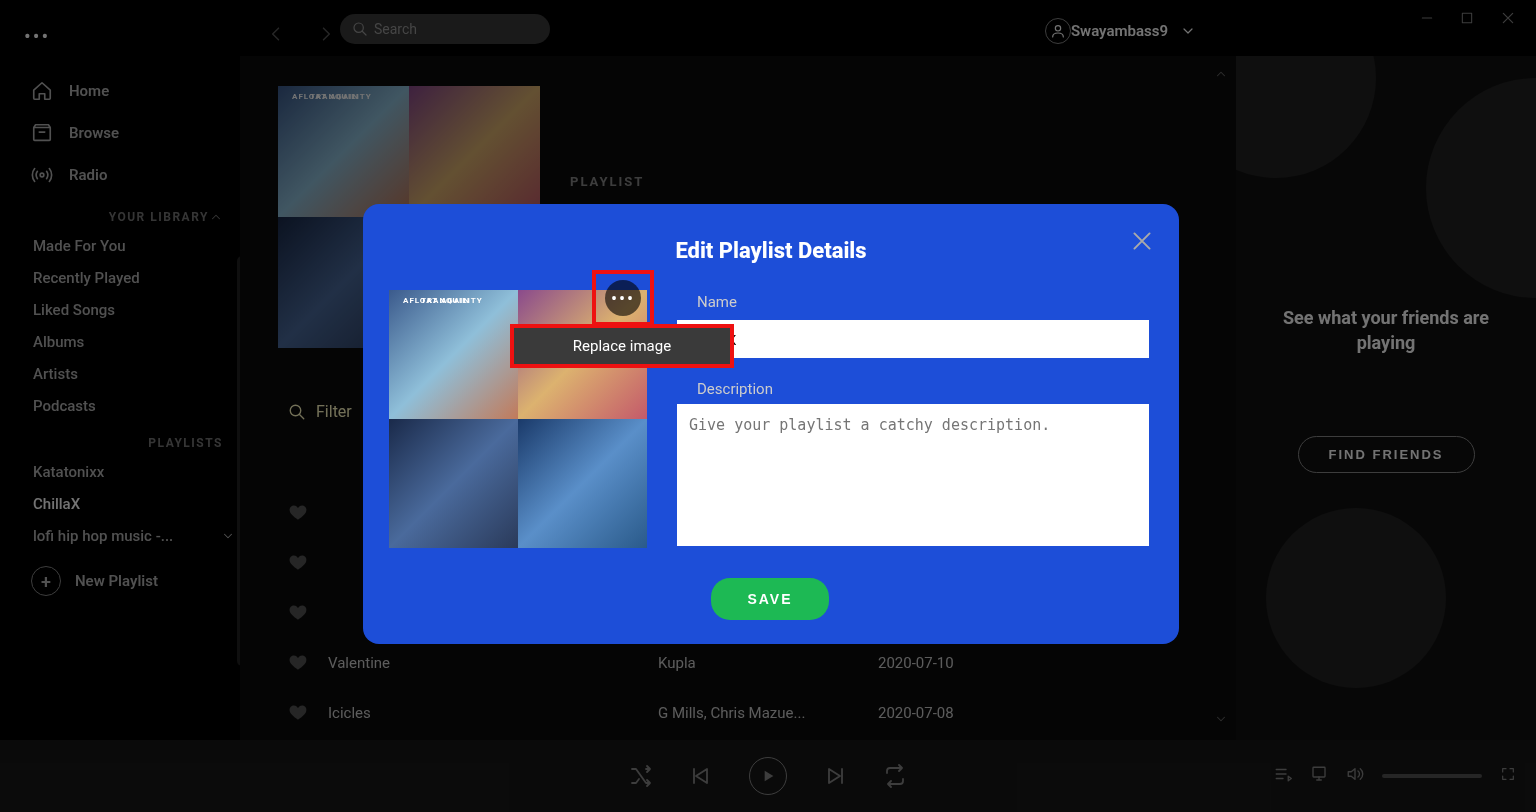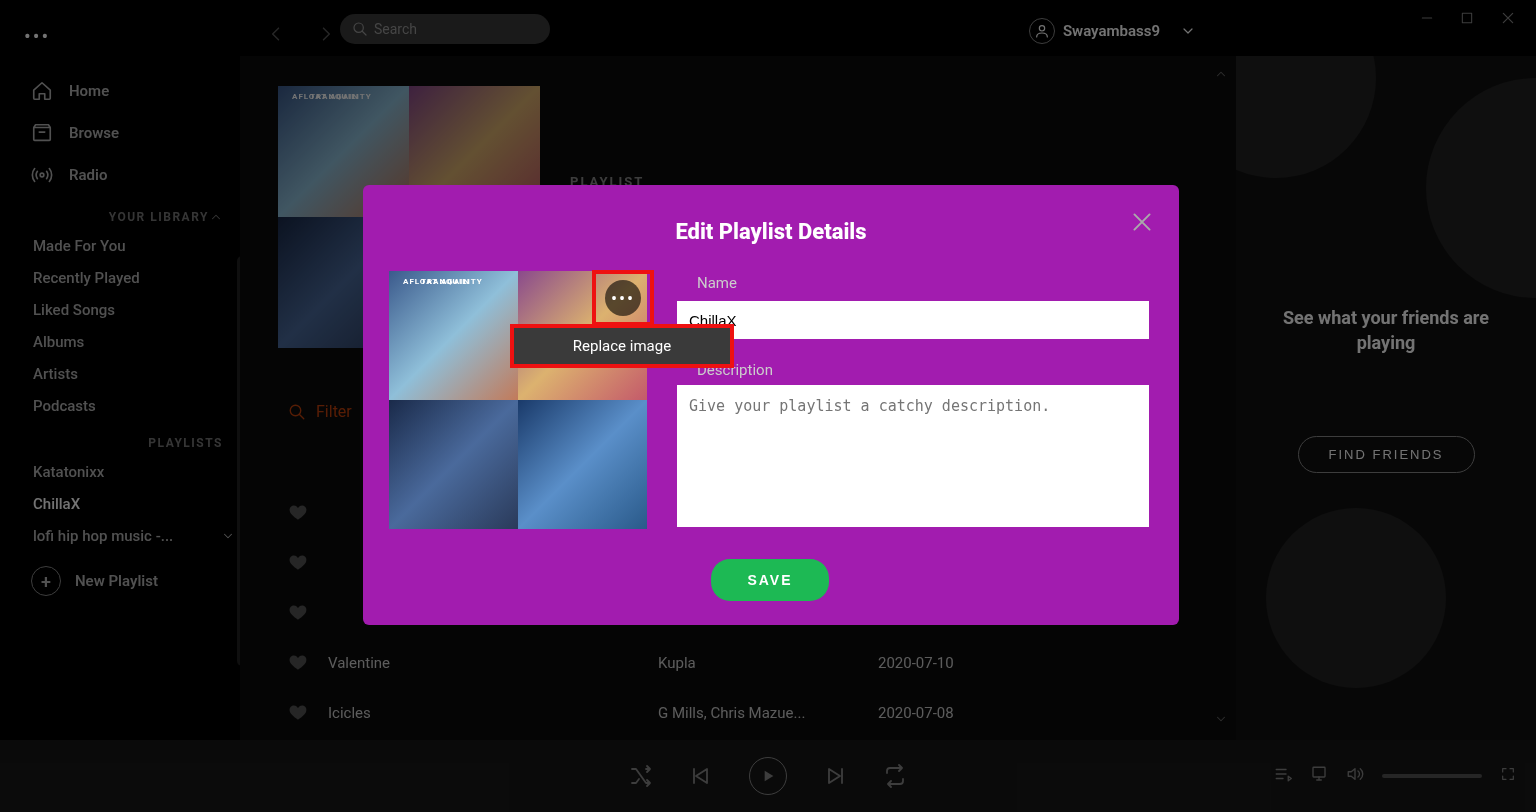--- a/index.html
+++ b/index.html
@@ -13,7 +13,7 @@
 .search-box { position: absolute; left: 340px; top: 14px; width: 210px; height: 30px; background: #3a3a3a; border-radius: 15px; display: flex; align-items: center; padding: 0 12px; }
 .search-box svg { width: 16px; height: 16px; color: #999; margin-right: 6px; }
 .search-box span { color: #999; font-size: 14px; }
-.user-area { position: absolute; right: 340px; top: 18px; display: flex; align-items: center; gap: 8px; color: #fff; font-size: 15px; font-weight: 600; }
+.user-area { position: absolute; right: 340px; top: 18px; display: flex; align-items: center; gap: 0; color: #fff; font-size: 15px; font-weight: 600; }
 .user-area .avatar { width: 26px; height: 26px; border: 1px solid #888; border-radius: 50%; display: flex; align-items: center; justify-content: center; }
 .chevron-user { margin-left: 12px; }
 .win-controls { position: absolute; right: 20px; top: 10px; display: flex; gap: 26px; color: #888; }

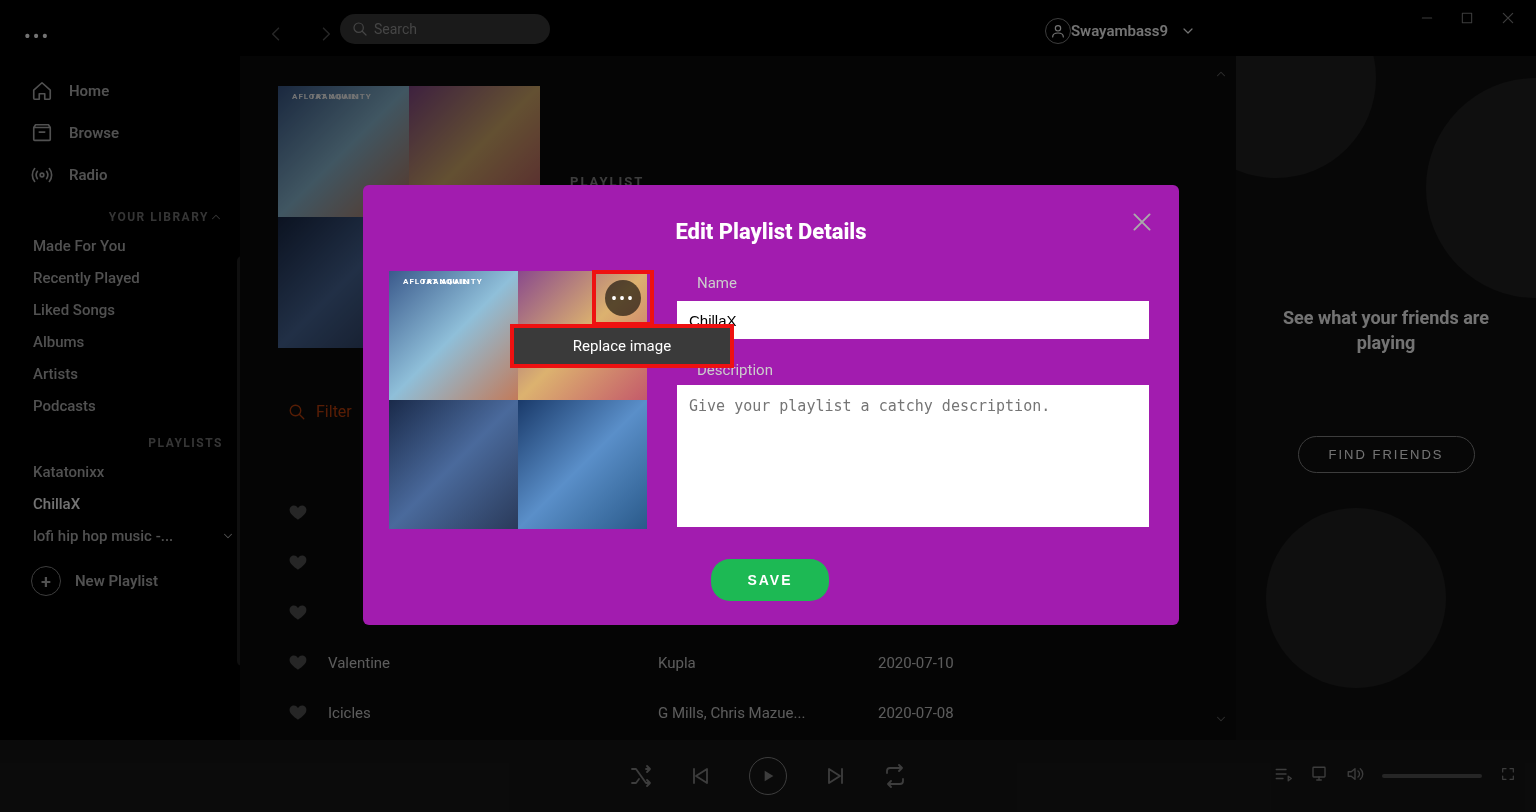--- a/index.html
+++ b/index.html
@@ -59,7 +59,7 @@
 .dim { position: absolute; inset: 0; background: rgba(0,0,0,0.55); z-index: 4; }
 
 
-.modal { position: absolute; left: 363px; top: 185px; width: 816px; height: 440px; background: #a21caf; border-radius: 6px; z-index: 5; color: #fff; }
+.modal { position: absolute; left: 363px; top: 204px; width: 816px; height: 440px; background: #1d4ed8; border-radius: 16px; z-index: 5; color: #fff; }
 .modal-title { position: absolute; left: 0; right: 0; top: 34px; text-align: center; font-size: 22px; font-weight: 800; }
 .modal-close { position: absolute; right: 24px; top: 24px; width: 26px; height: 26px; color: #aaa; cursor:pointer; }
 .modal-cover { position: absolute; left: 26px; top: 86px; width: 258px; height: 258px; display: grid; grid-template-columns: 1fr 1fr; grid-template-rows: 1fr 1fr; }

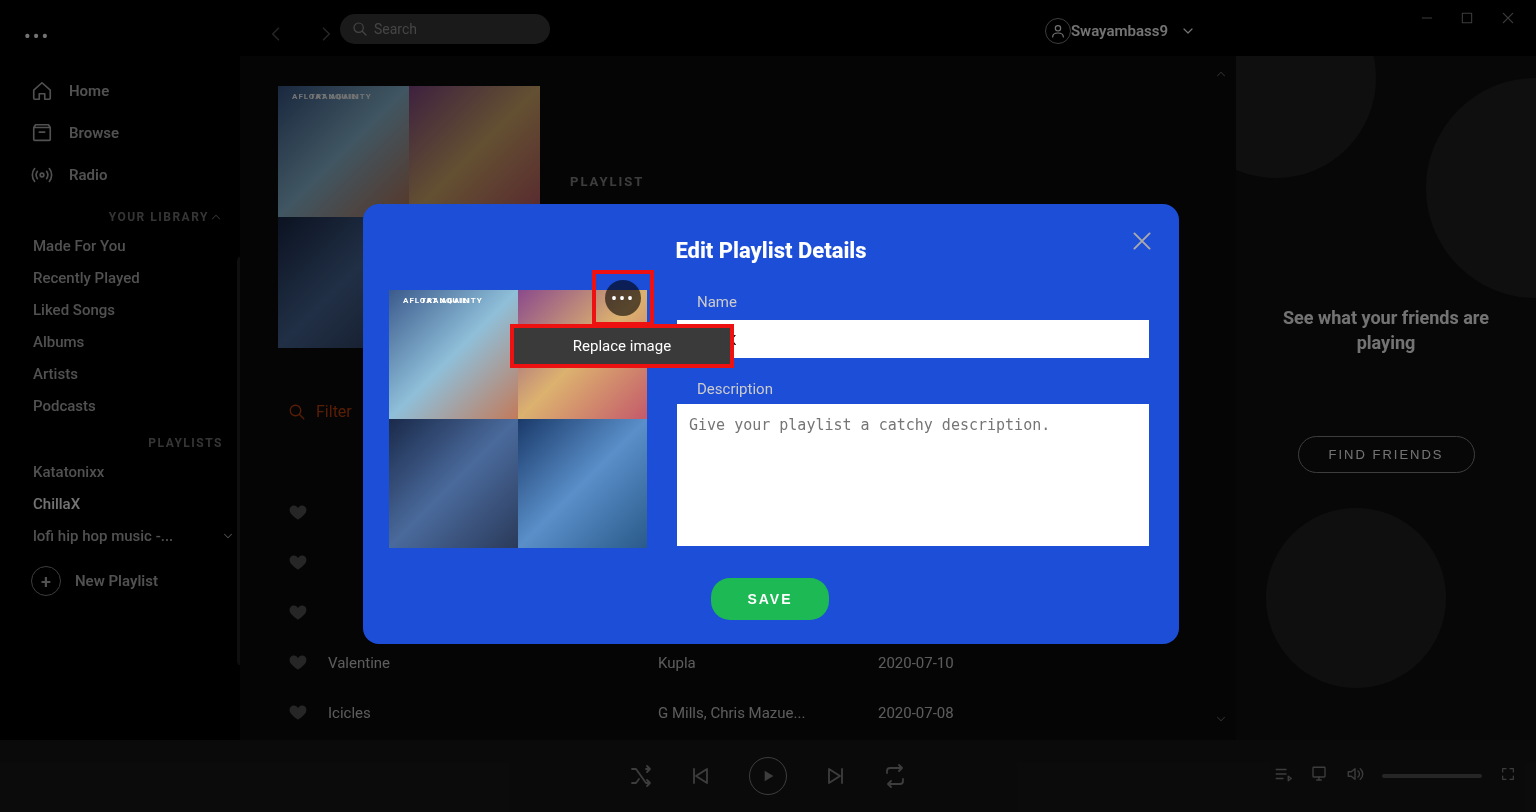--- a/index.html
+++ b/index.html
@@ -41,7 +41,7 @@
 .cov4 { background: linear-gradient(135deg, #1a3a6a, #5a8fc9, #2a5a8a); }
 .cov-label { position: absolute; color: #fff; font-size: 8px; font-weight: 700; letter-spacing: 1px; }
 .pl-heading { position: absolute; left: 330px; top: 118px; color: #888; font-size: 13px; letter-spacing: 2px; font-weight: 700; }
-.filter-row { position: absolute; left: 48px; top: 346px; display: flex; align-items: center; gap: 10px; color: #c2410c; }
+.filter-row { position: absolute; left: 48px; top: 346px; display: flex; align-items: center; gap: 10px; color: #fef9c3; }
 .tracklist { position: absolute; left: 48px; top: 432px; right: 40px; }
 .track-row { display: grid; grid-template-columns: 40px 330px 220px 160px; align-items: center; height: 50px; color: #ccc; font-size: 15px; }
 .heart { color: #555; }

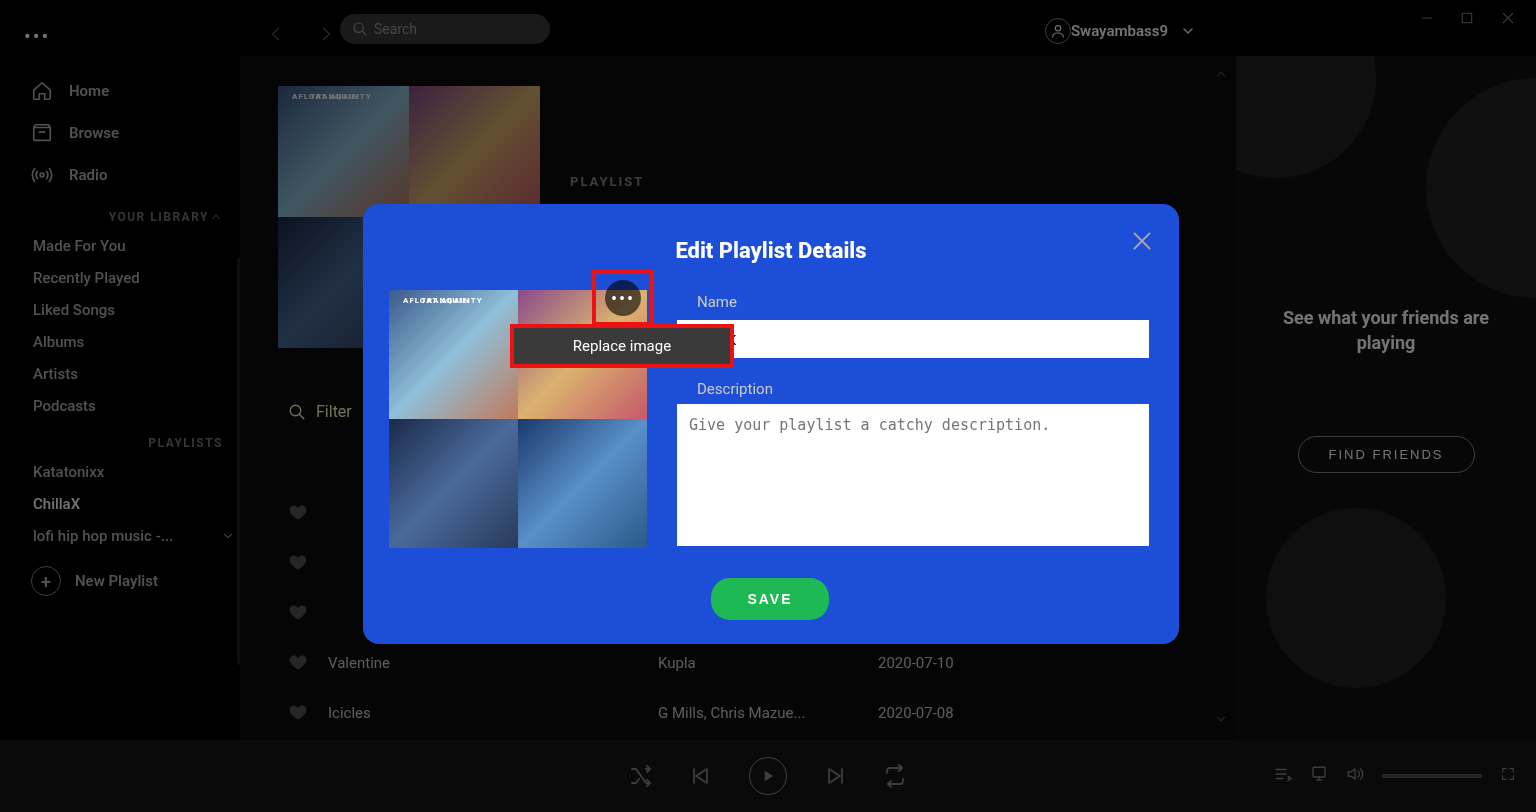--- a/index.html
+++ b/index.html
@@ -53,7 +53,7 @@
 .right-bg-circles { position: absolute; inset: 0; }
 .bgc { position: absolute; border-radius: 50%; background: #222; }
 .friends-text { font-size: 18px; font-weight: 700; line-height: 1.4; z-index: 1; }
-.find-btn { margin-top: 81px; border: 1px solid #888; background: transparent; color: #fff; font-size: 13px; letter-spacing: 2px; font-weight: 400; padding: 10px 30px; border-radius: 25px; z-index: 1; cursor:pointer; }
+.find-btn { margin-top: 81px; border: 1px solid #888; background: transparent; color: #fff; font-size: 13px; letter-spacing: 2px; font-weight: 700; padding: 10px 30px; border-radius: 25px; z-index: 1; cursor:pointer; }
 
 
 .dim { position: absolute; inset: 0; background: rgba(0,0,0,0.55); z-index: 4; }

